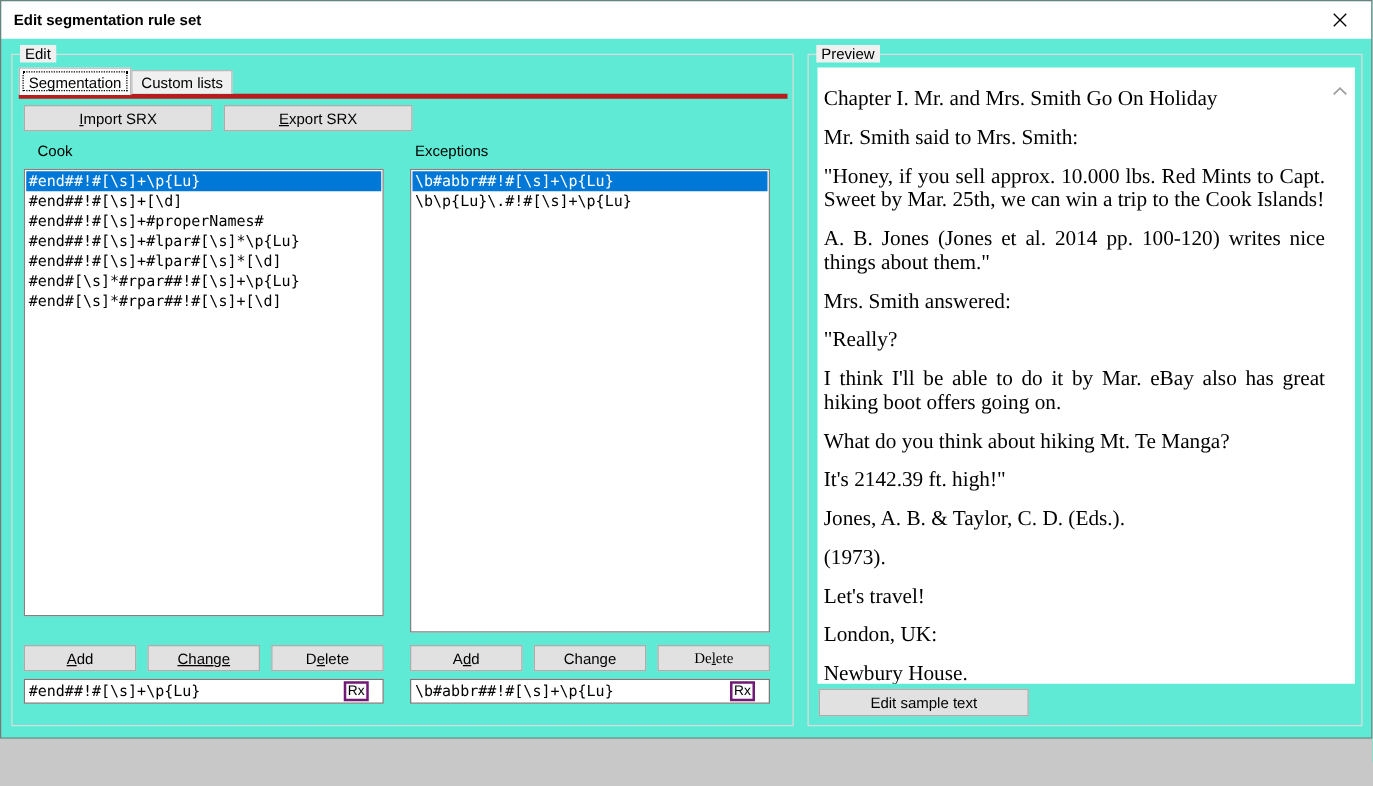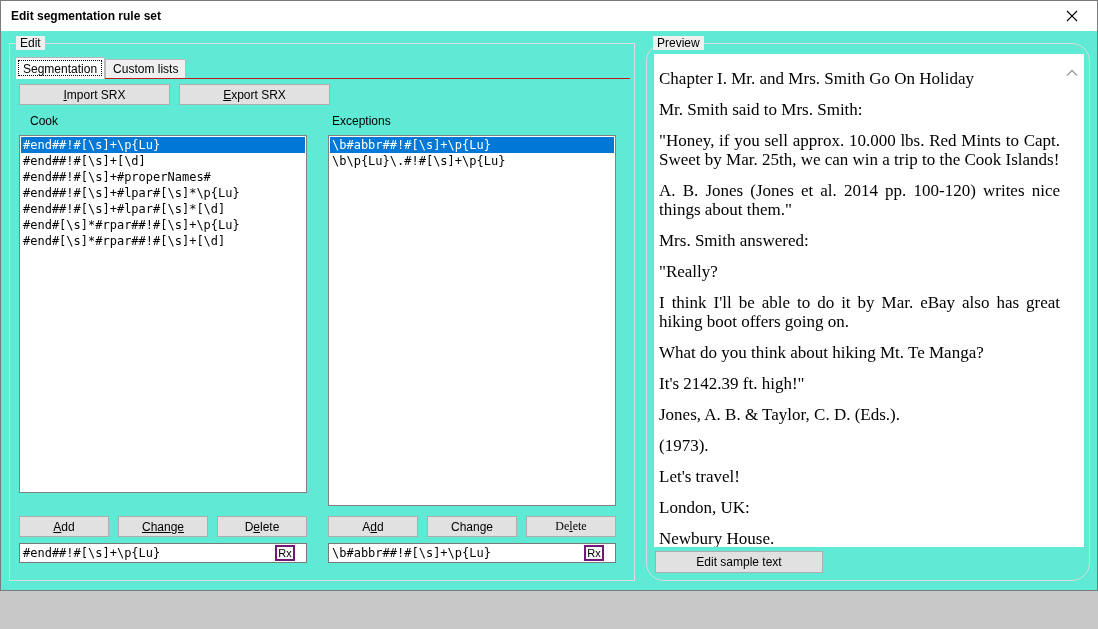--- a/index.html
+++ b/index.html
@@ -19,7 +19,7 @@
   .group { position:absolute; border:1px solid #dcdcdc; }
   .group-label { position:absolute; top:-8px; left:6px; background:#f0f0f0; padding:0 4px; font-size:12px; line-height:14px; }
   .edit-group { left:8px; top:42px; width:626px; height:538px; }
-  .preview-group { left:645px; top:42px; width:444px; height:538px;border-radius:18px; }
+  .preview-group { left:645px; top:42px; width:444px; height:538px; }
   
   .tabstrip { position:absolute; left:5px; right:4px; top:13px; height:22px;
     display:flex; align-items:flex-end; border-bottom:1px solid #b91c1c; }

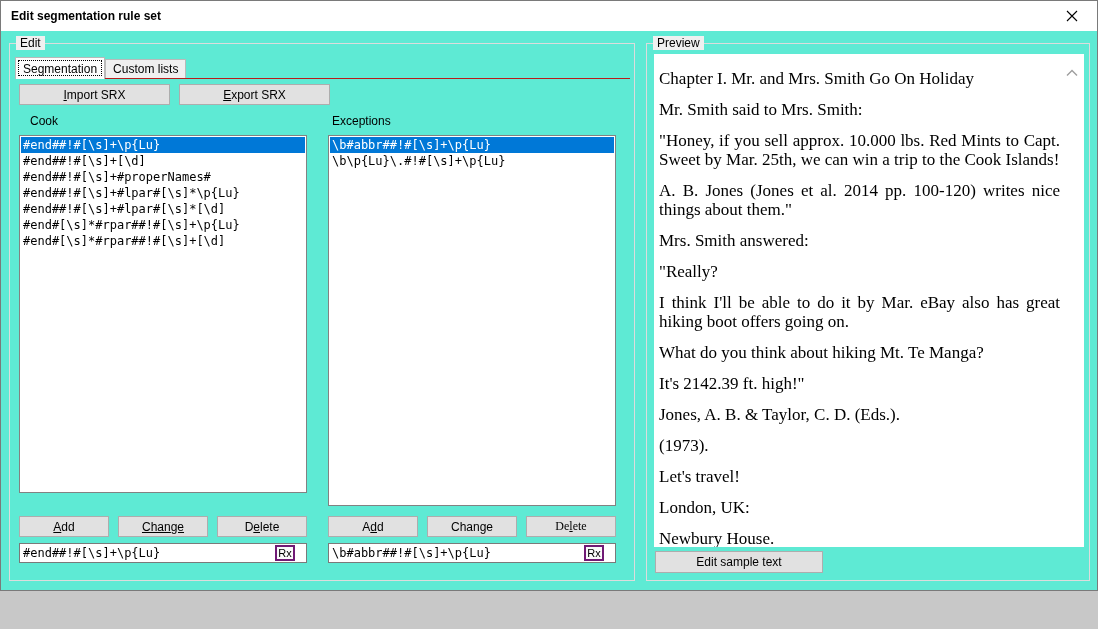--- a/index.html
+++ b/index.html
@@ -22,7 +22,7 @@
   .preview-group { left:645px; top:42px; width:444px; height:538px; }
   
   .tabstrip { position:absolute; left:5px; right:4px; top:13px; height:22px;
-    display:flex; align-items:flex-end; border-bottom:1px solid #b91c1c; }
+    display:flex; align-items:flex-end; border-bottom:4px solid #b91c1c; }
   .tab { border:1px solid #b9b9b9; border-bottom:none; padding:0 7px; display:flex; align-items:center; }
   .tab.selected { background:#fdfdfd; height:22px; margin-bottom:-1px;
     outline:1px dotted #000; outline-offset:-4px; position:relative; z-index:2; }

